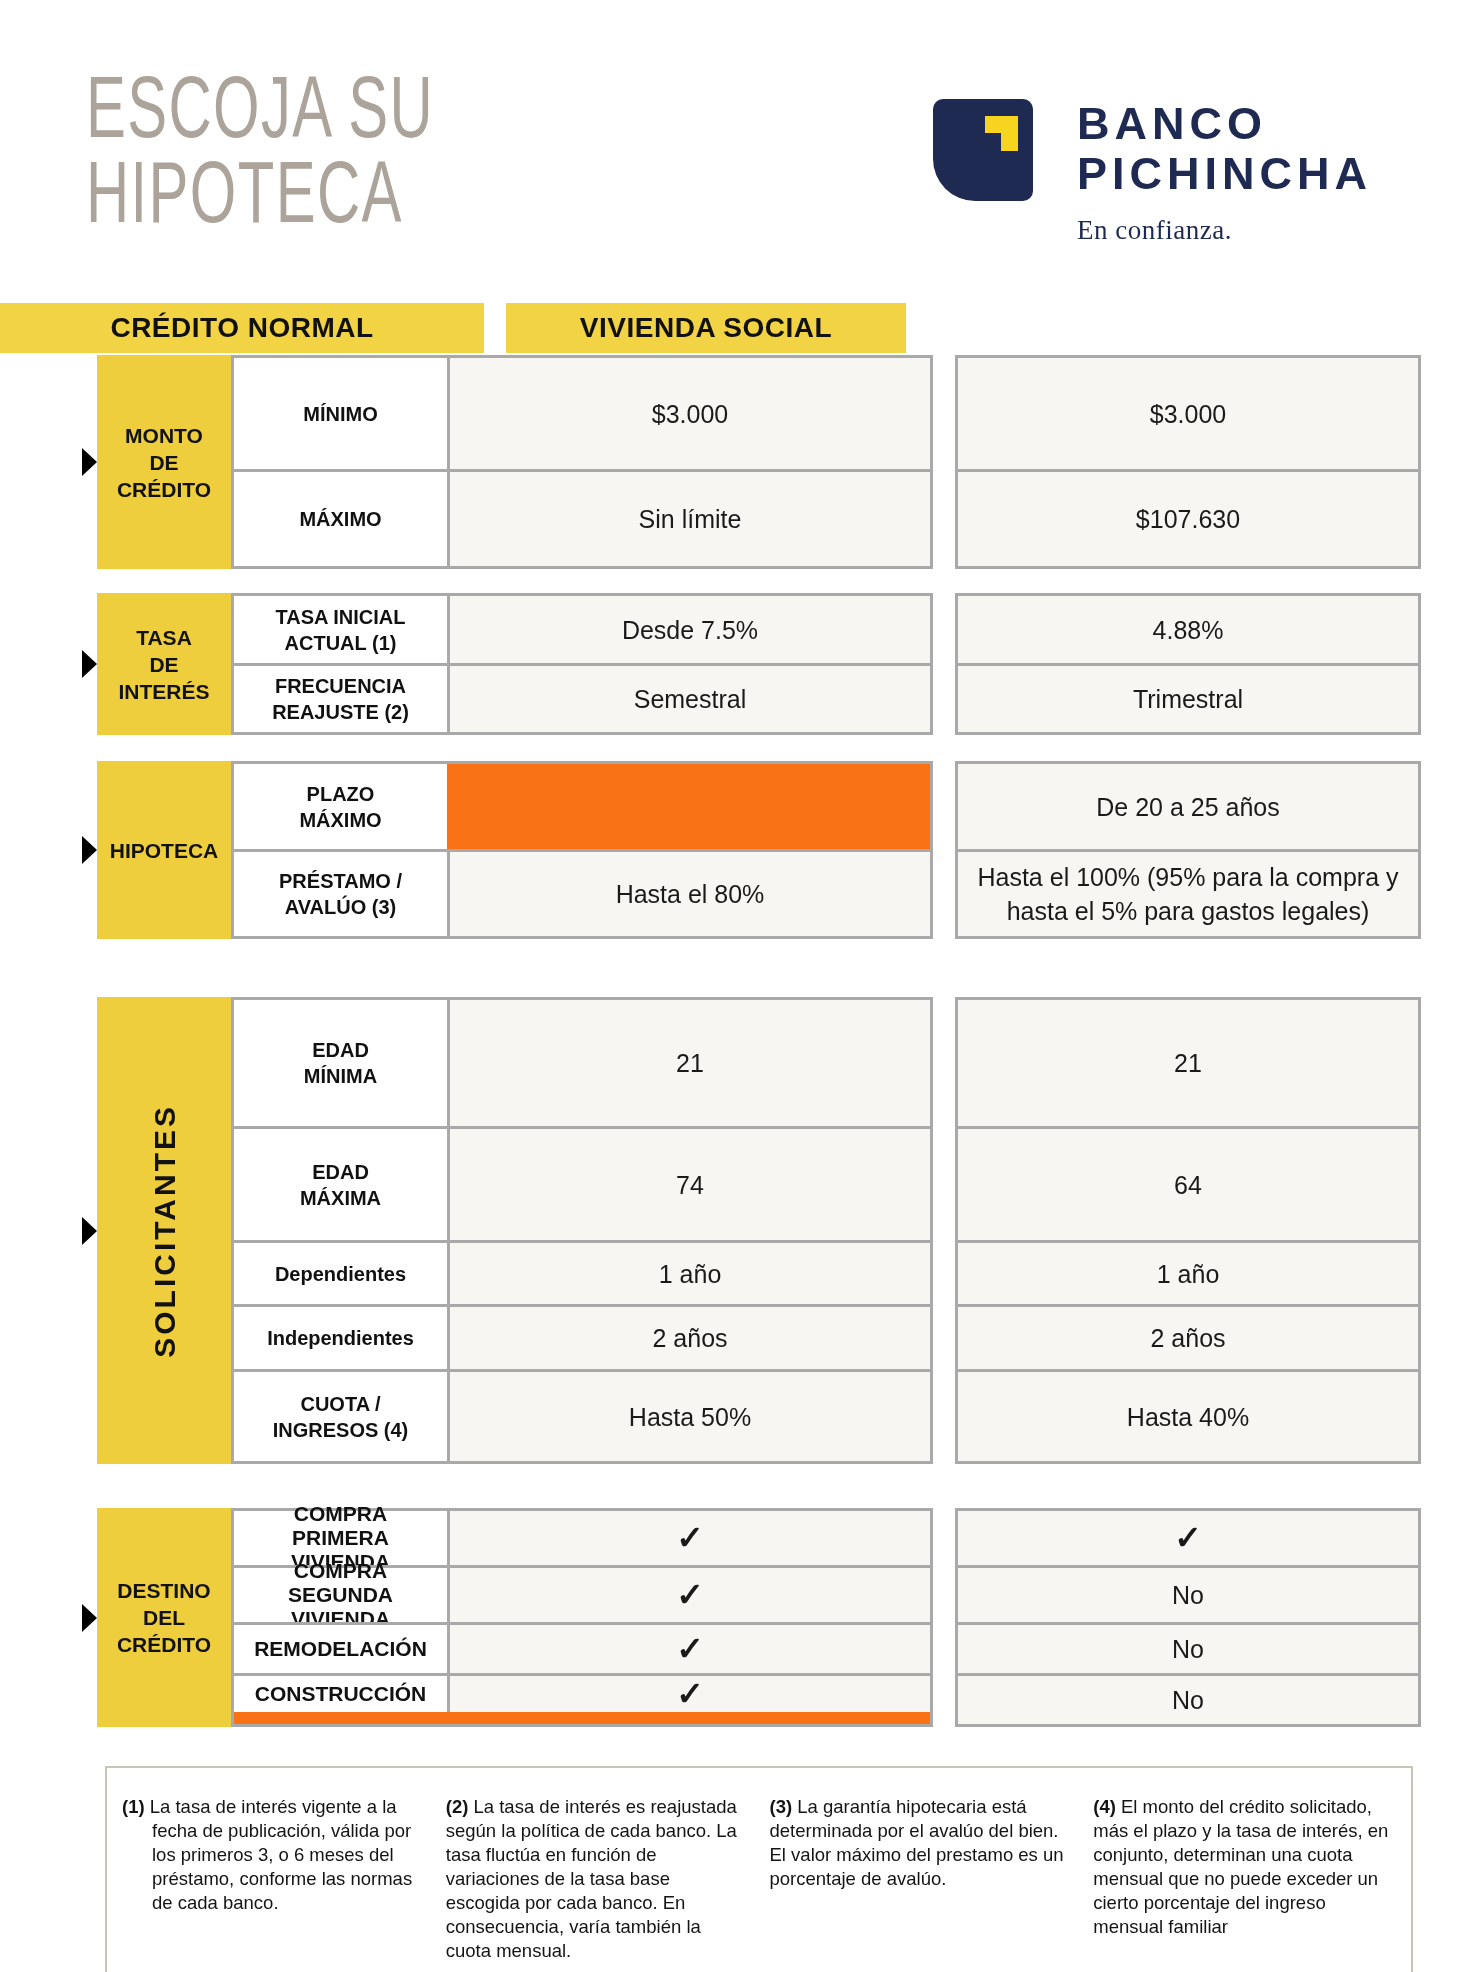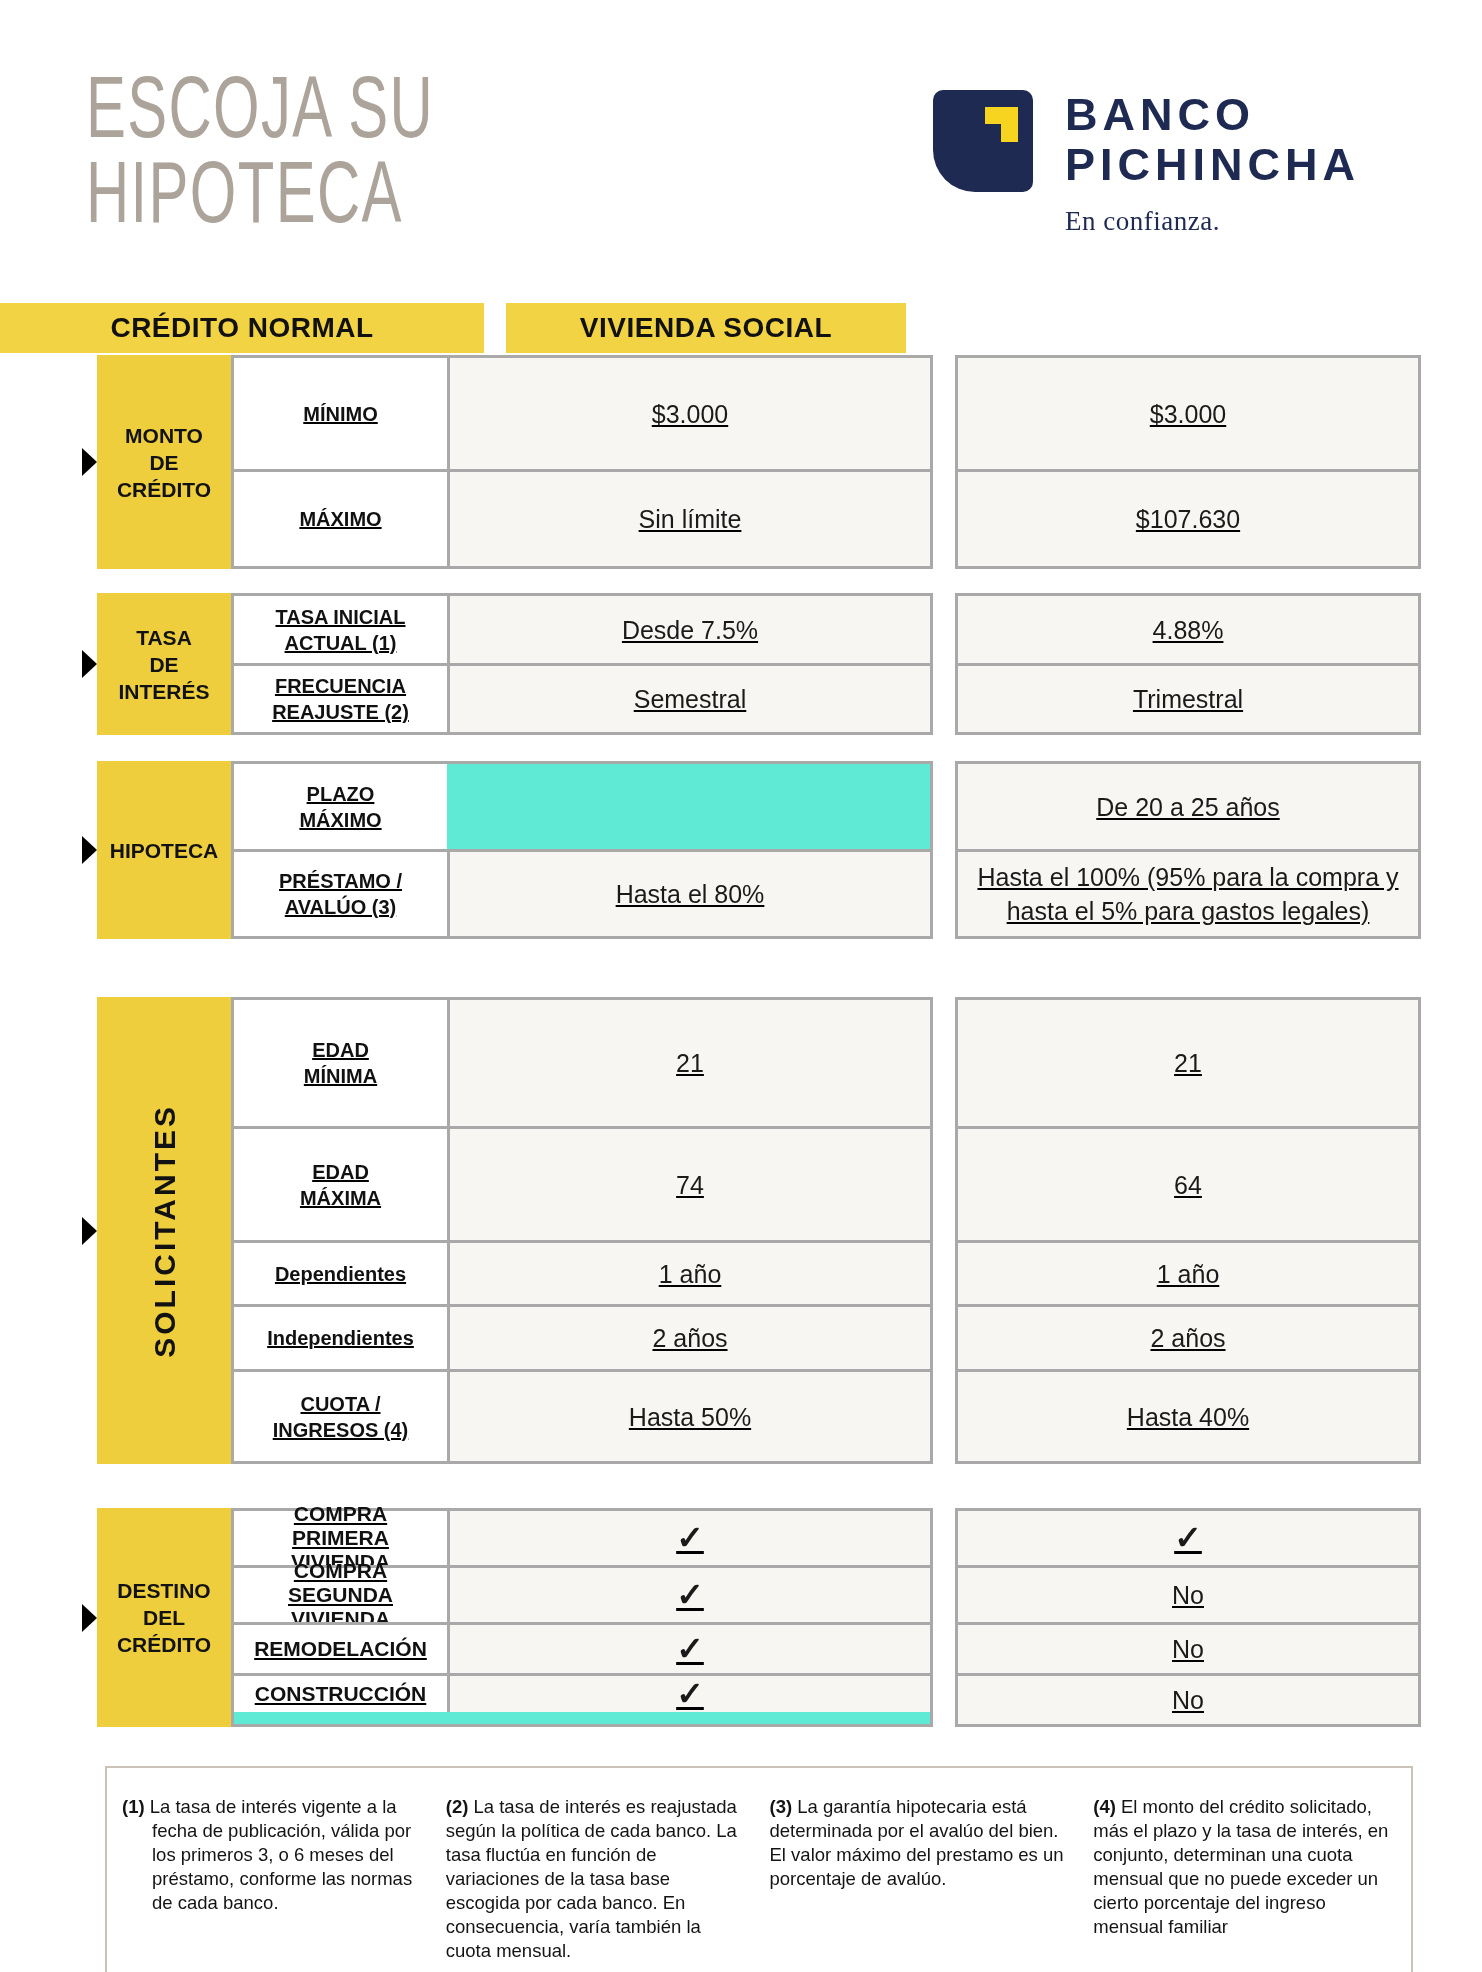--- a/index.html
+++ b/index.html
@@ -10,7 +10,7 @@
   .title { position:absolute; left:86px; top:64px; color:var(--title_gray); 
            font-size:88px; line-height:85px; letter-spacing:2px;
            transform:scaleX(.68); transform-origin:left top; font-weight:400; }
-  .brand { position:absolute; left:933px; top:90px; display:flex; gap:32px; }
+  .brand { position:absolute; left:933px; top:99px; display:flex; gap:44px; }
   .brand-mark { width:100px; height:102px; background:var(--logo_navy);
                 border-radius:10px 10px 10px 42px; position:relative; }
   .brand-mark svg { position:absolute; left:52px; top:17px; }

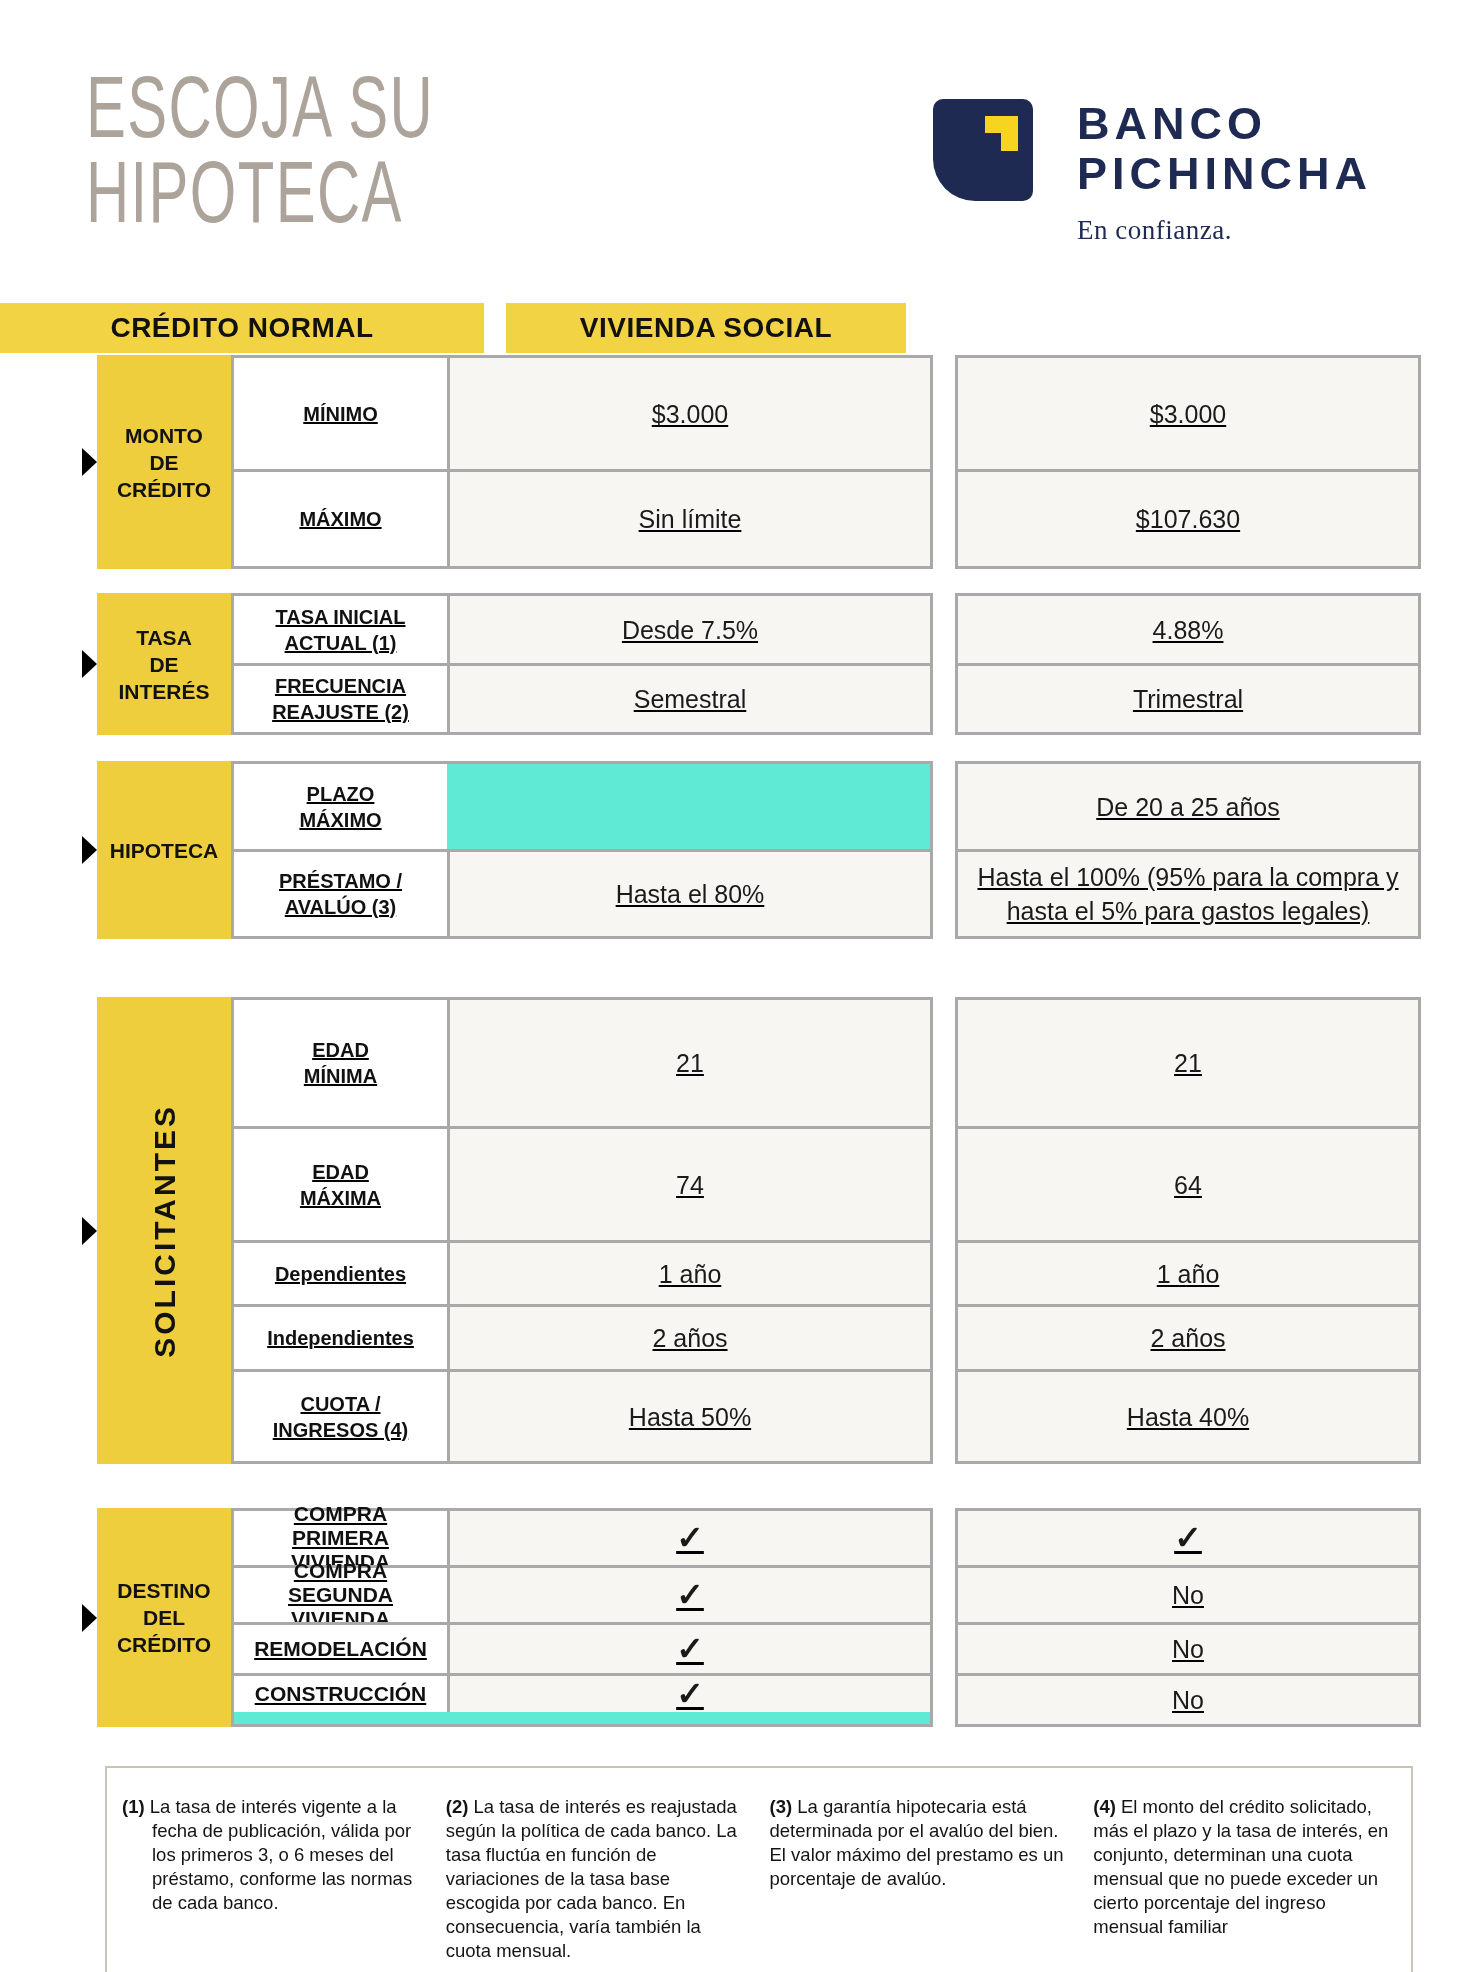--- a/index.html
+++ b/index.html
@@ -38,7 +38,7 @@
            line-height:27px; color:#121212; white-space:pre-line; }
   .group .vtext { writing-mode:vertical-rl; transform:rotate(180deg); font-size:30px;
                   letter-spacing:3px; }
-  .box { border:3px solid var(--border_gray); background:#5eead4;text-decoration:underline; }
+  .box { border:3px solid var(--border_gray); background:#f97316; }
   .box1 { width:702px; display:flex; flex-direction:column; }
   .colgap { width:22px; }
   .box2 { width:466px; display:flex; flex-direction:column; }

